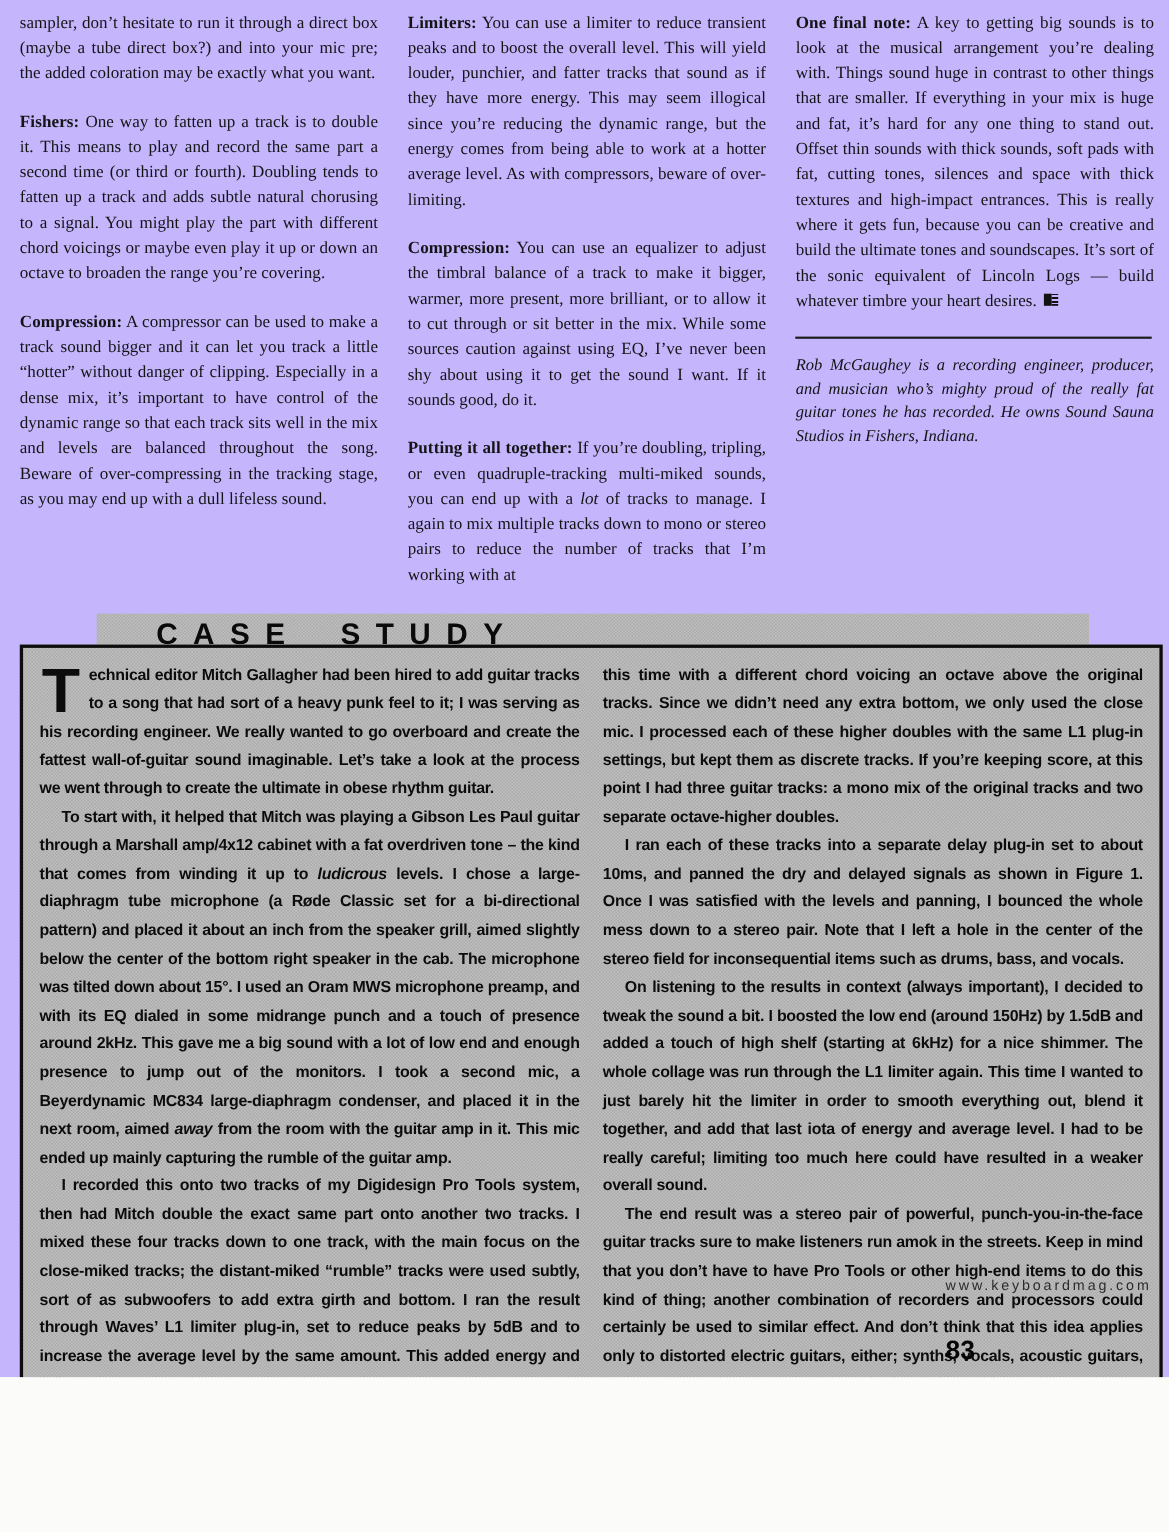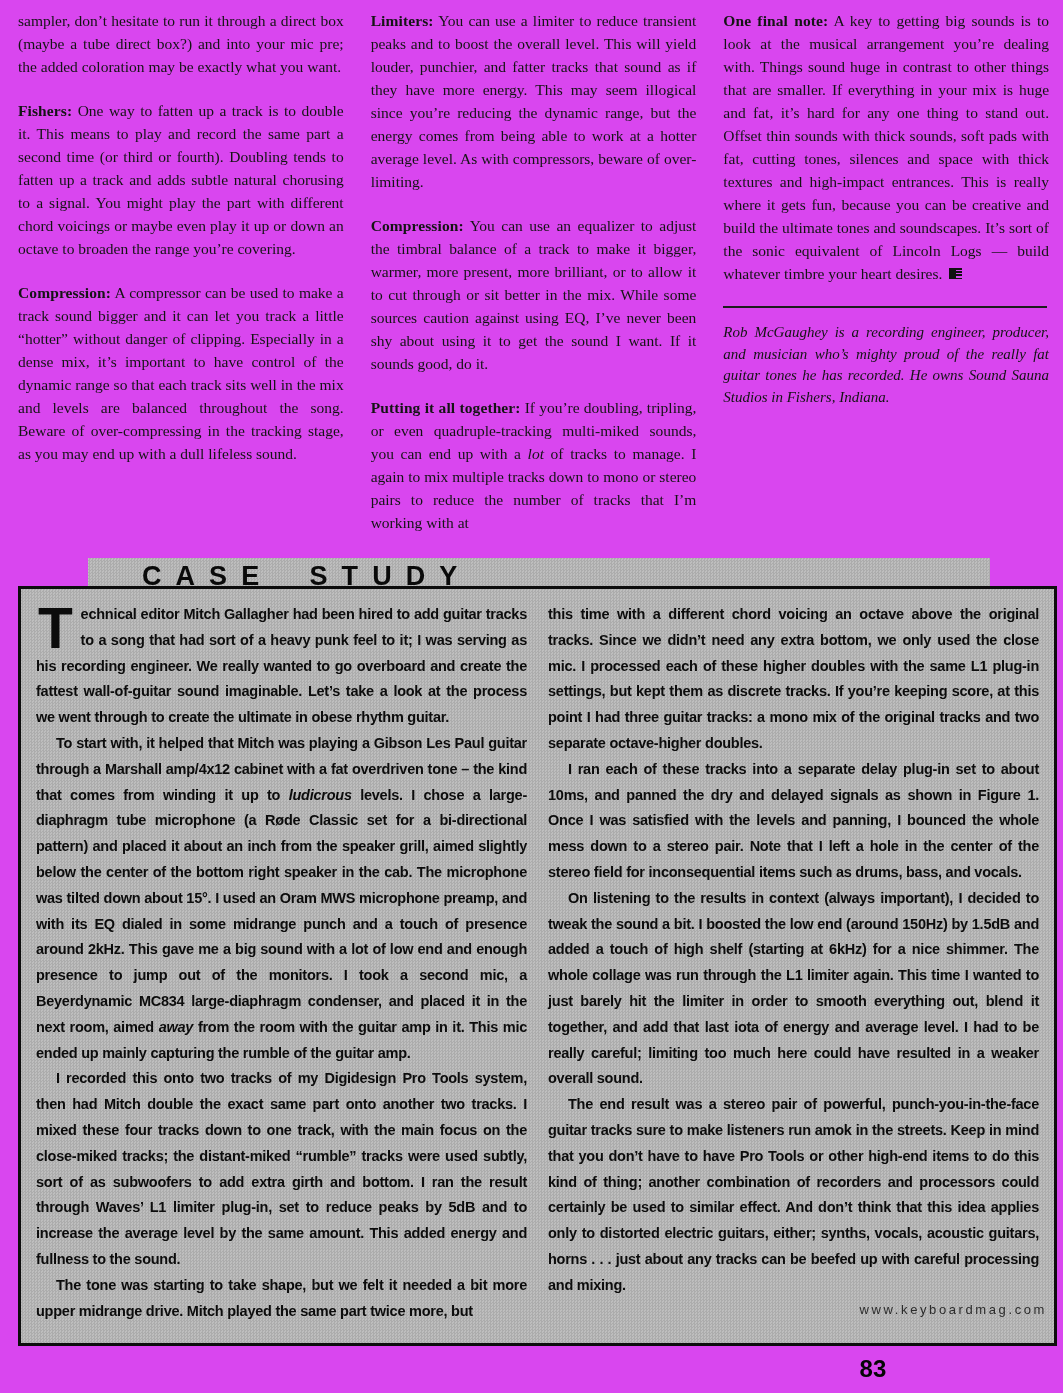--- a/index.html
+++ b/index.html
@@ -3,7 +3,7 @@
 <meta charset="utf-8">
 <style>
   html,body{margin:0;padding:0;background:#fbfbf9;}
-  .page{position:relative;width:1063px;height:1393px;background:#d946ef;overflow:hidden;color:#141414;}
+  .page{position:relative;width:1063px;height:1252px;background:#c4b5fd;overflow:hidden;color:#141414;}
 
   
   .article{display:flex;gap:27px;padding:9px 14px 0 18px;height:556px;box-sizing:border-box;overflow:hidden;}

